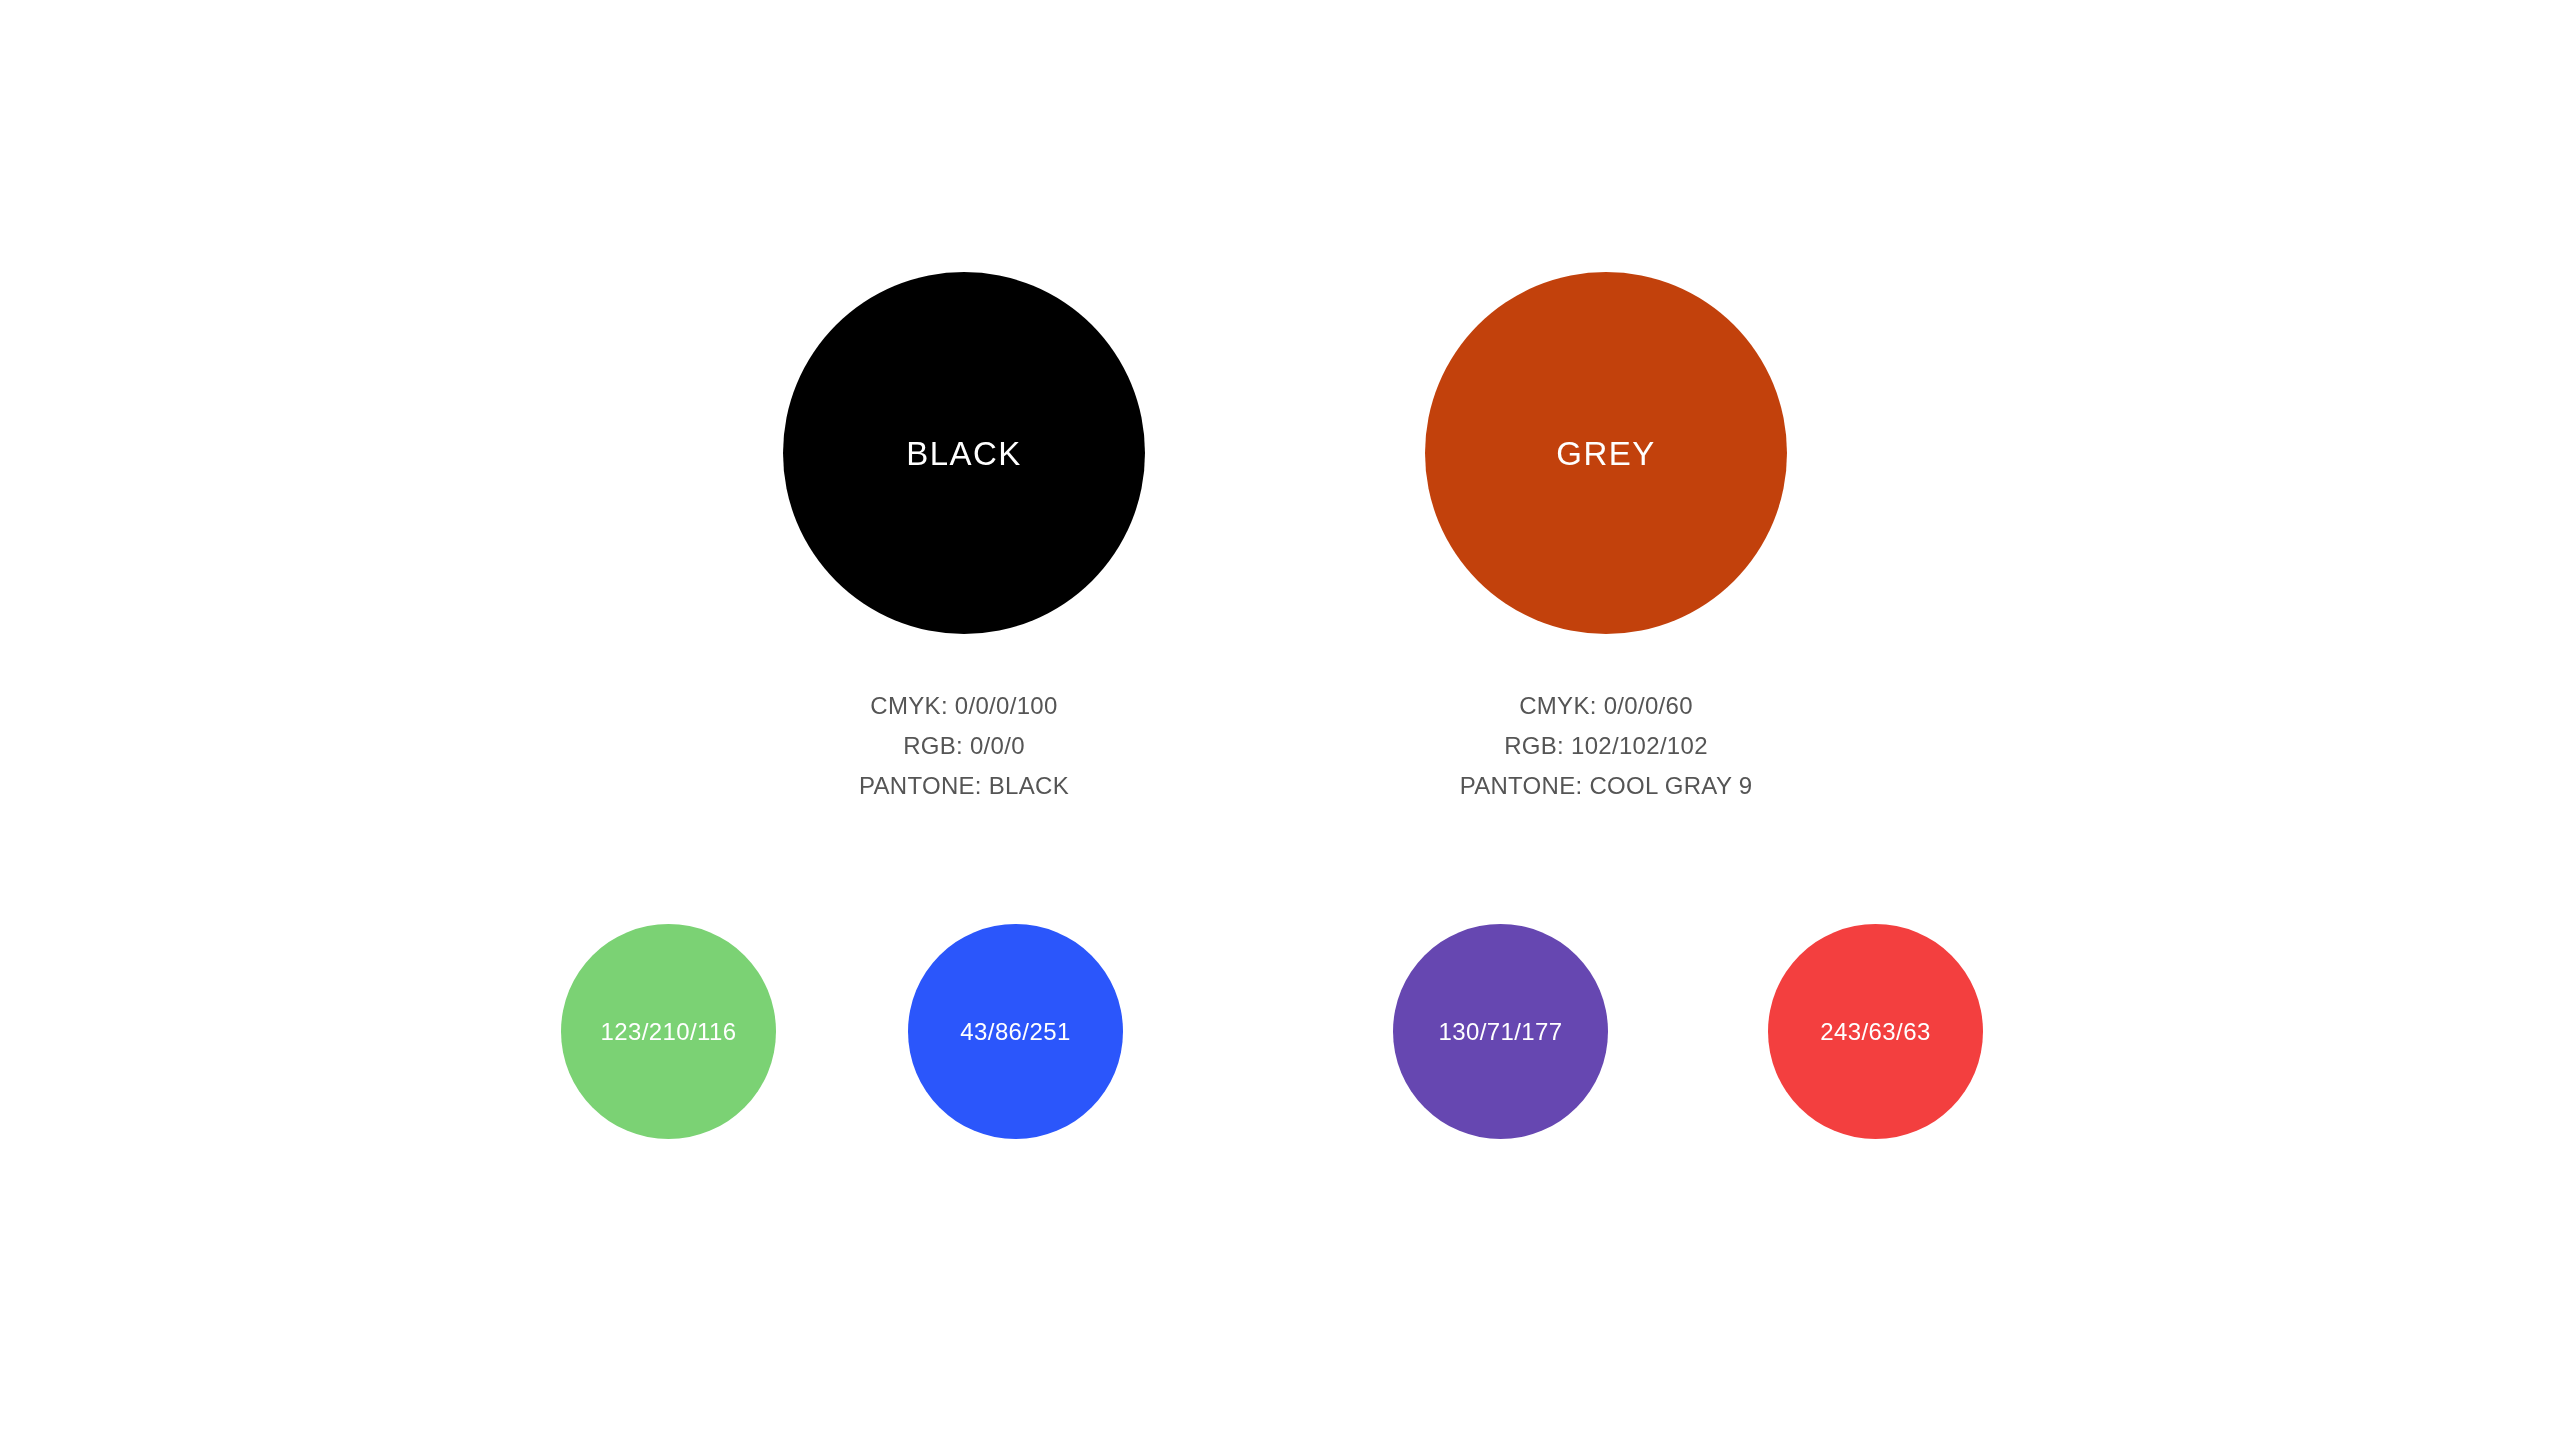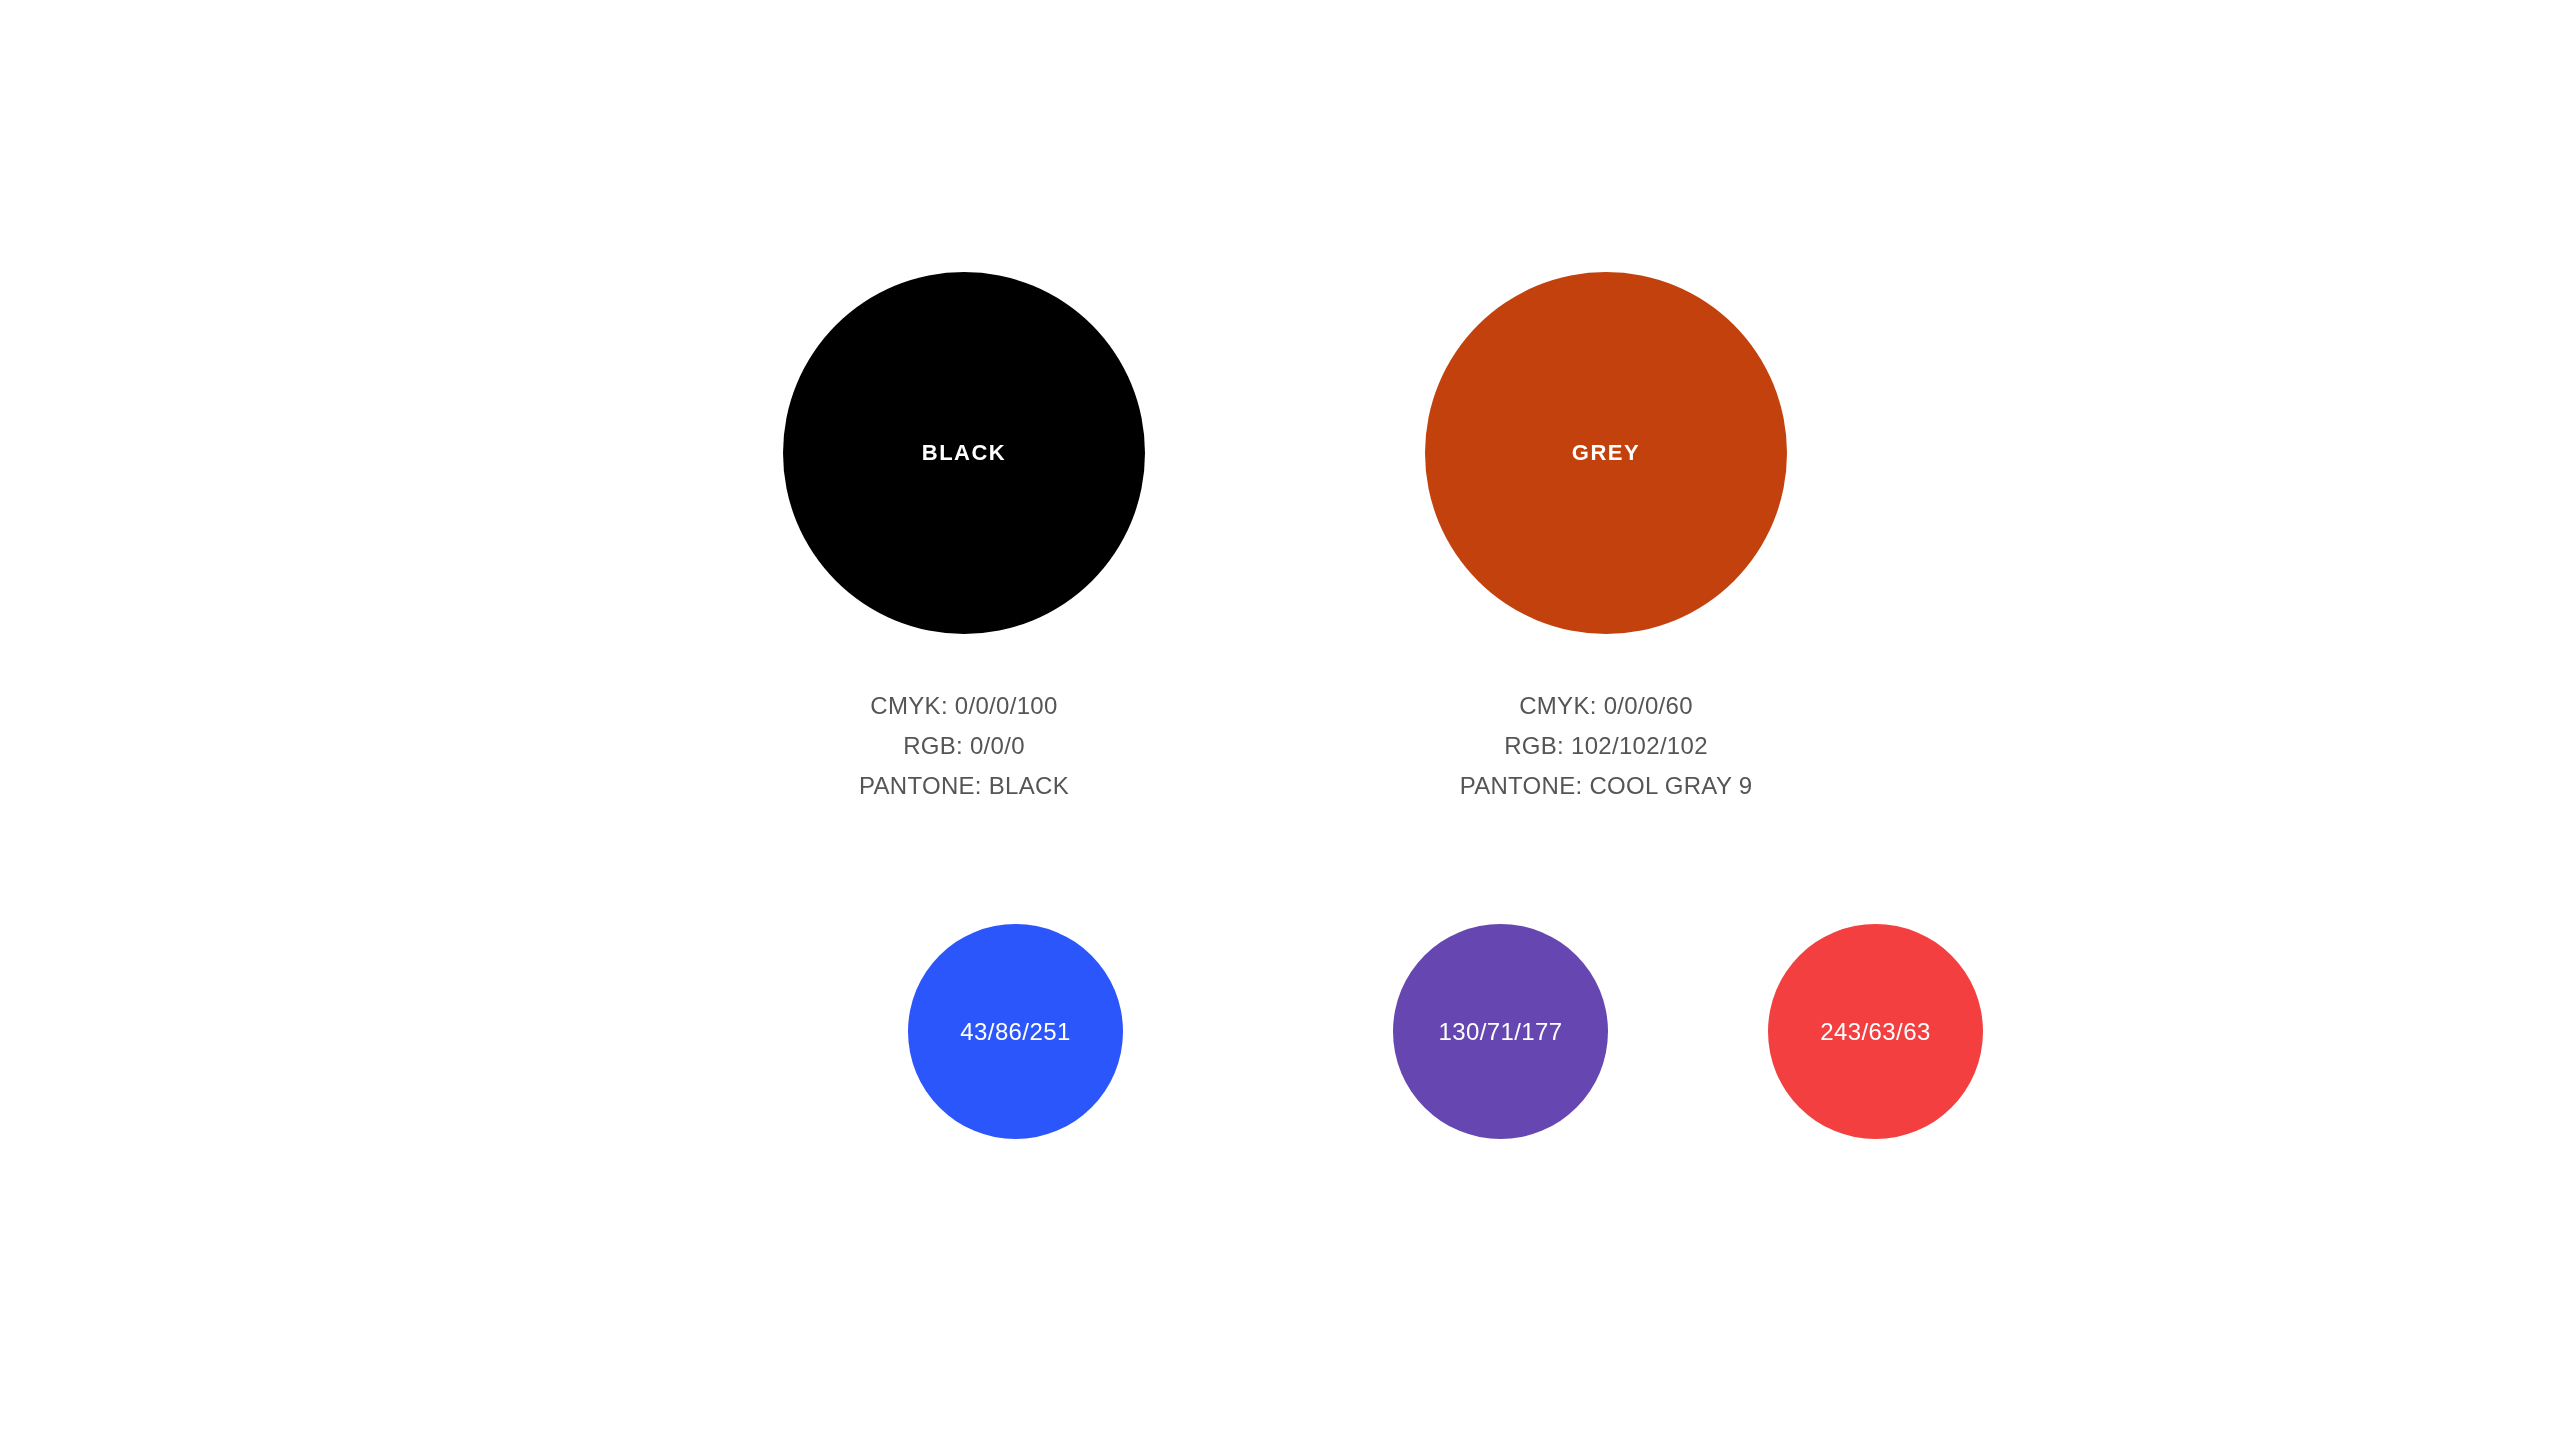--- a/index.html
+++ b/index.html
@@ -35,9 +35,9 @@
   }
   .primary-swatch .disc-label {
     color: #ffffff;
-    font-size: 22px;
+    font-size: 33px;
     letter-spacing: 1.5px;
-    font-weight: 700;
+    font-weight: 400;
     line-height: 1;
   }
   .primary-swatch .spec-block {

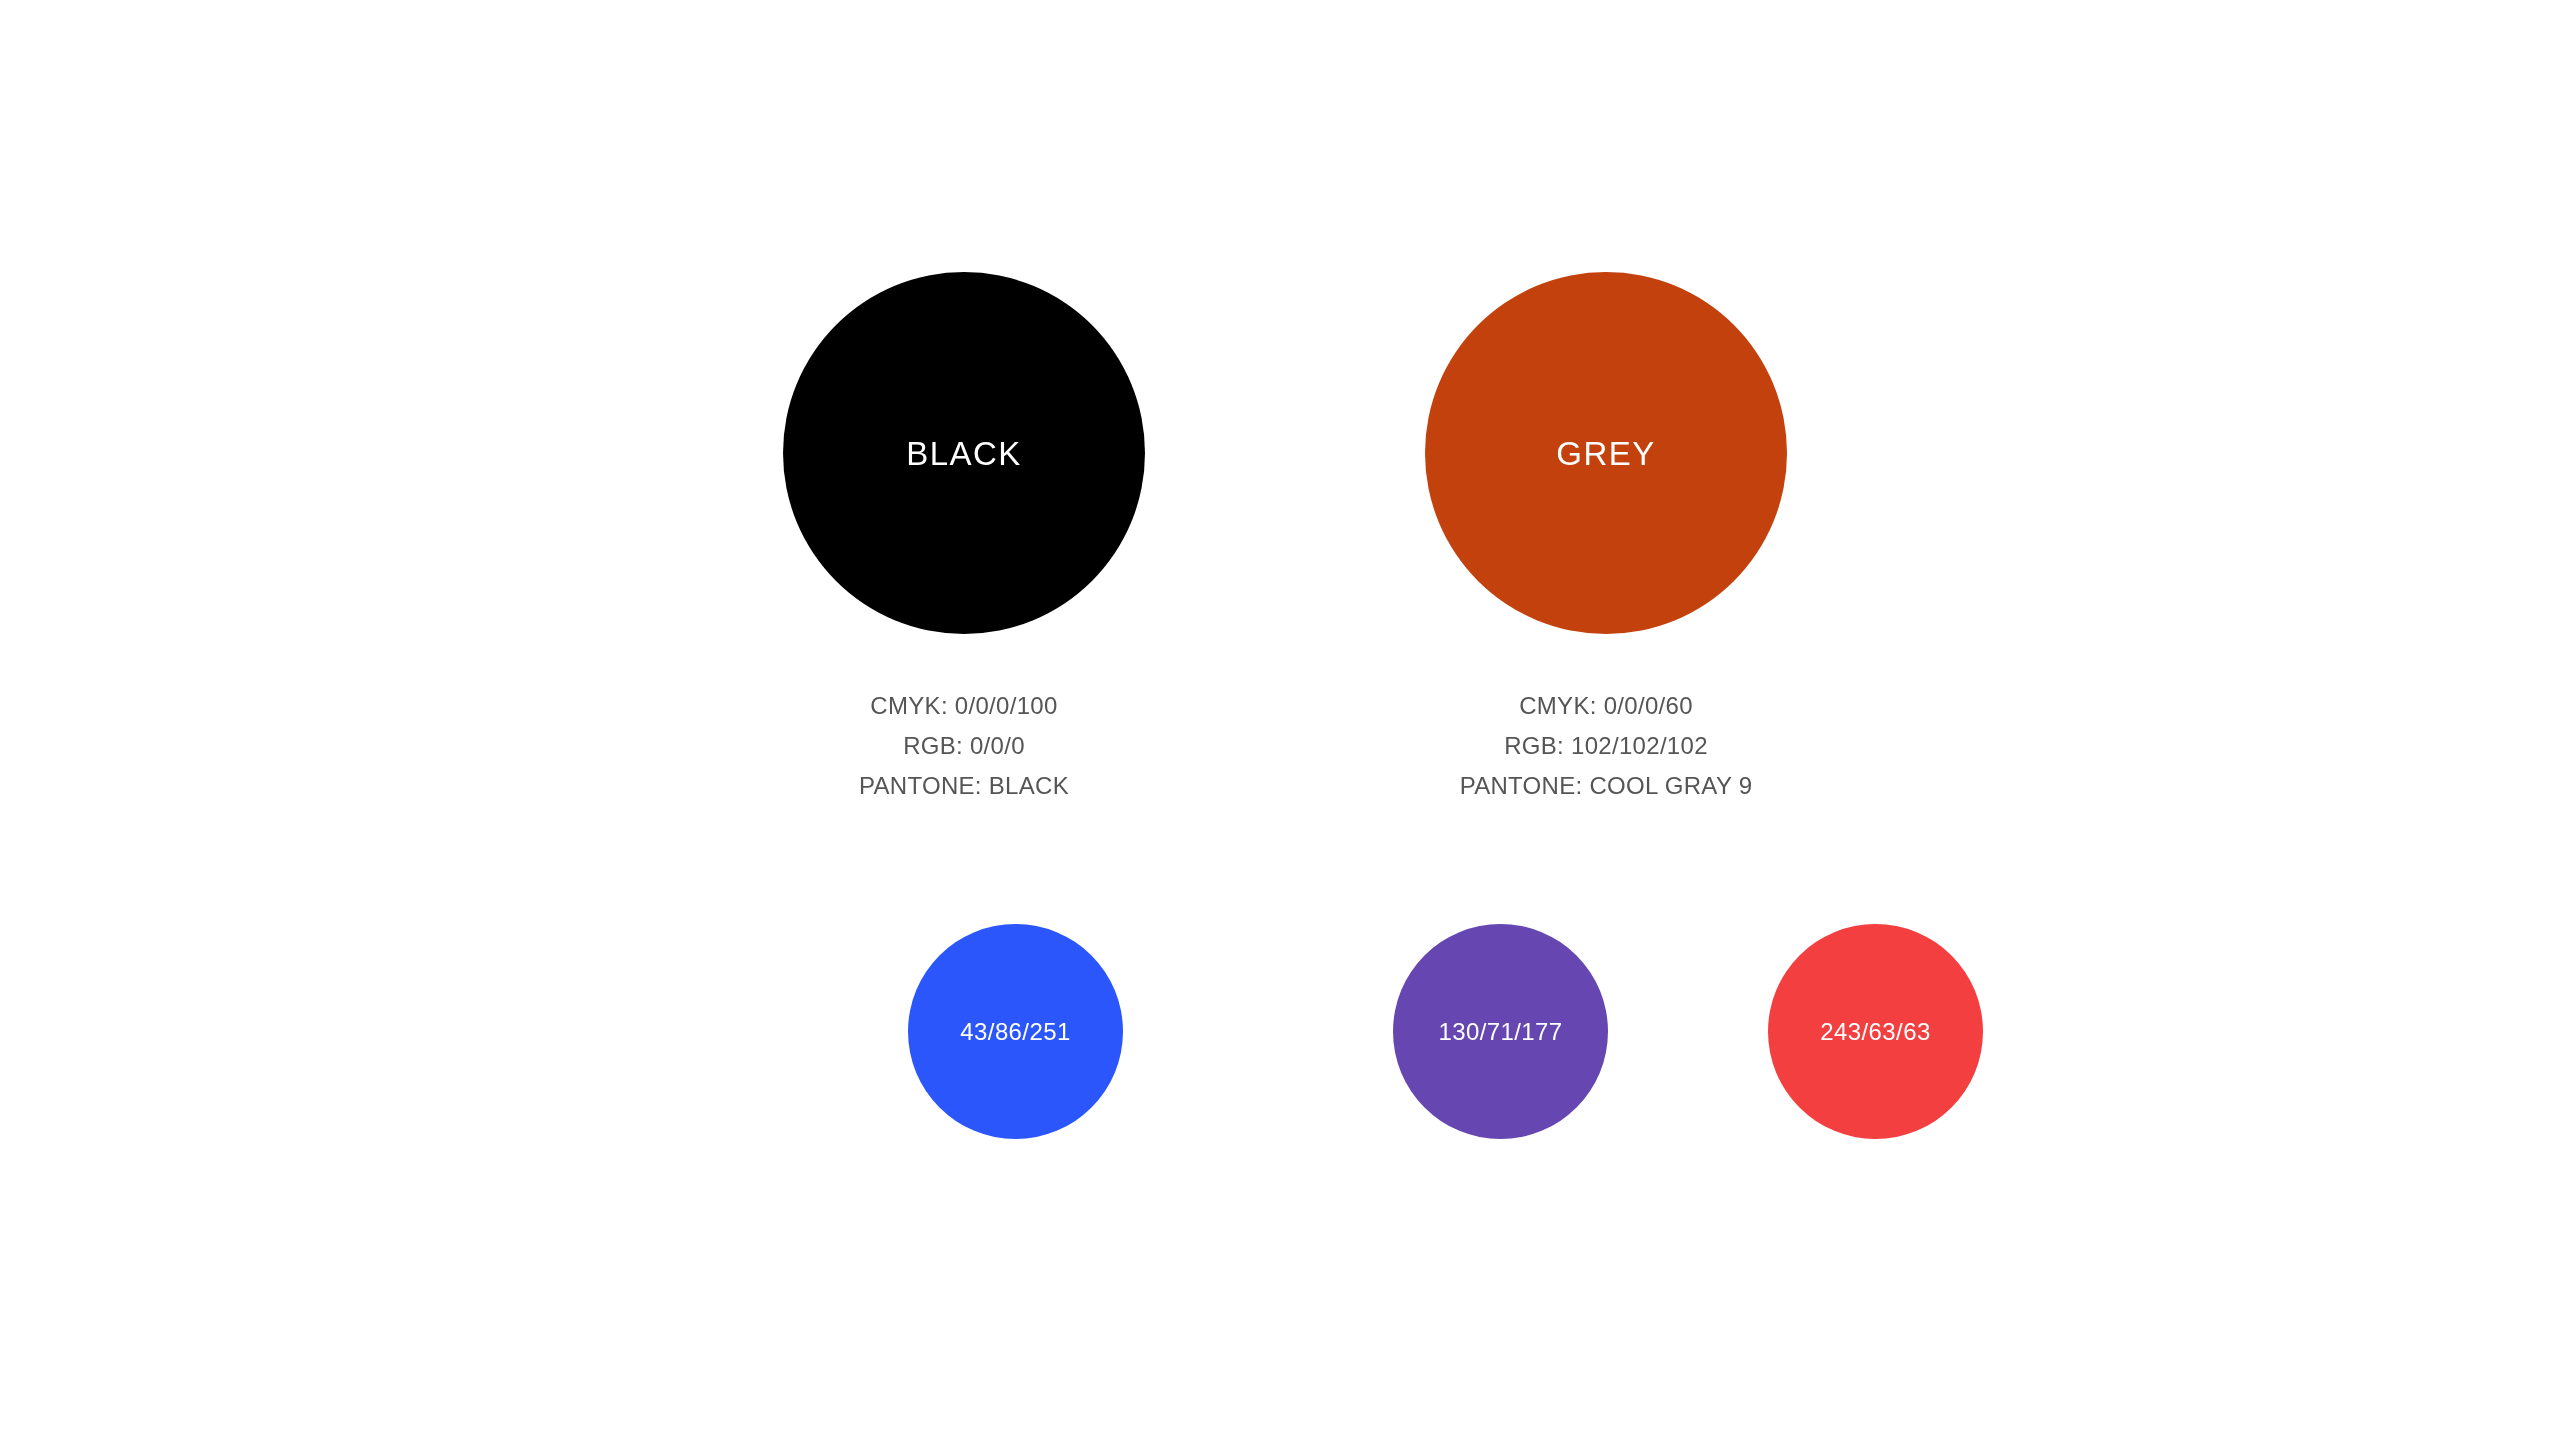--- a/index.html
+++ b/index.html
@@ -106,6 +106,9 @@
     </div>
   </div>
 
+  <div class="accent-swatch" id="accent-green" style="background-color: rgb(123, 210, 116);">
+    <span class="accent-label">123/210/116</span>
+  </div>
 
   <div class="accent-swatch" id="accent-blue" style="background-color: rgb(43, 86, 251);">
     <span class="accent-label">43/86/251</span>

